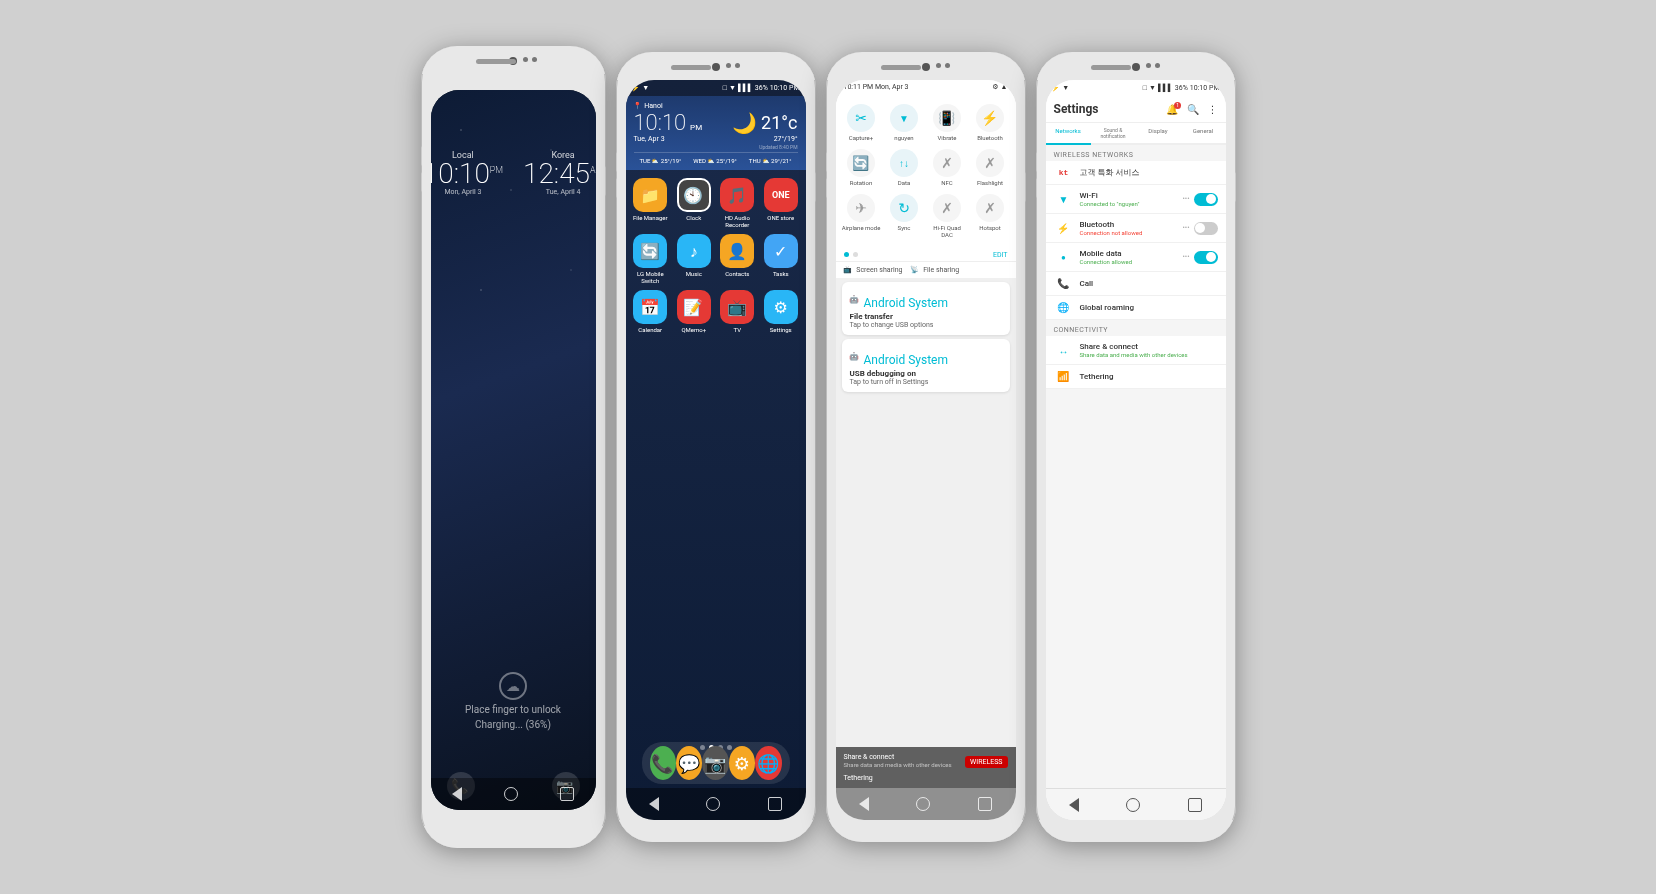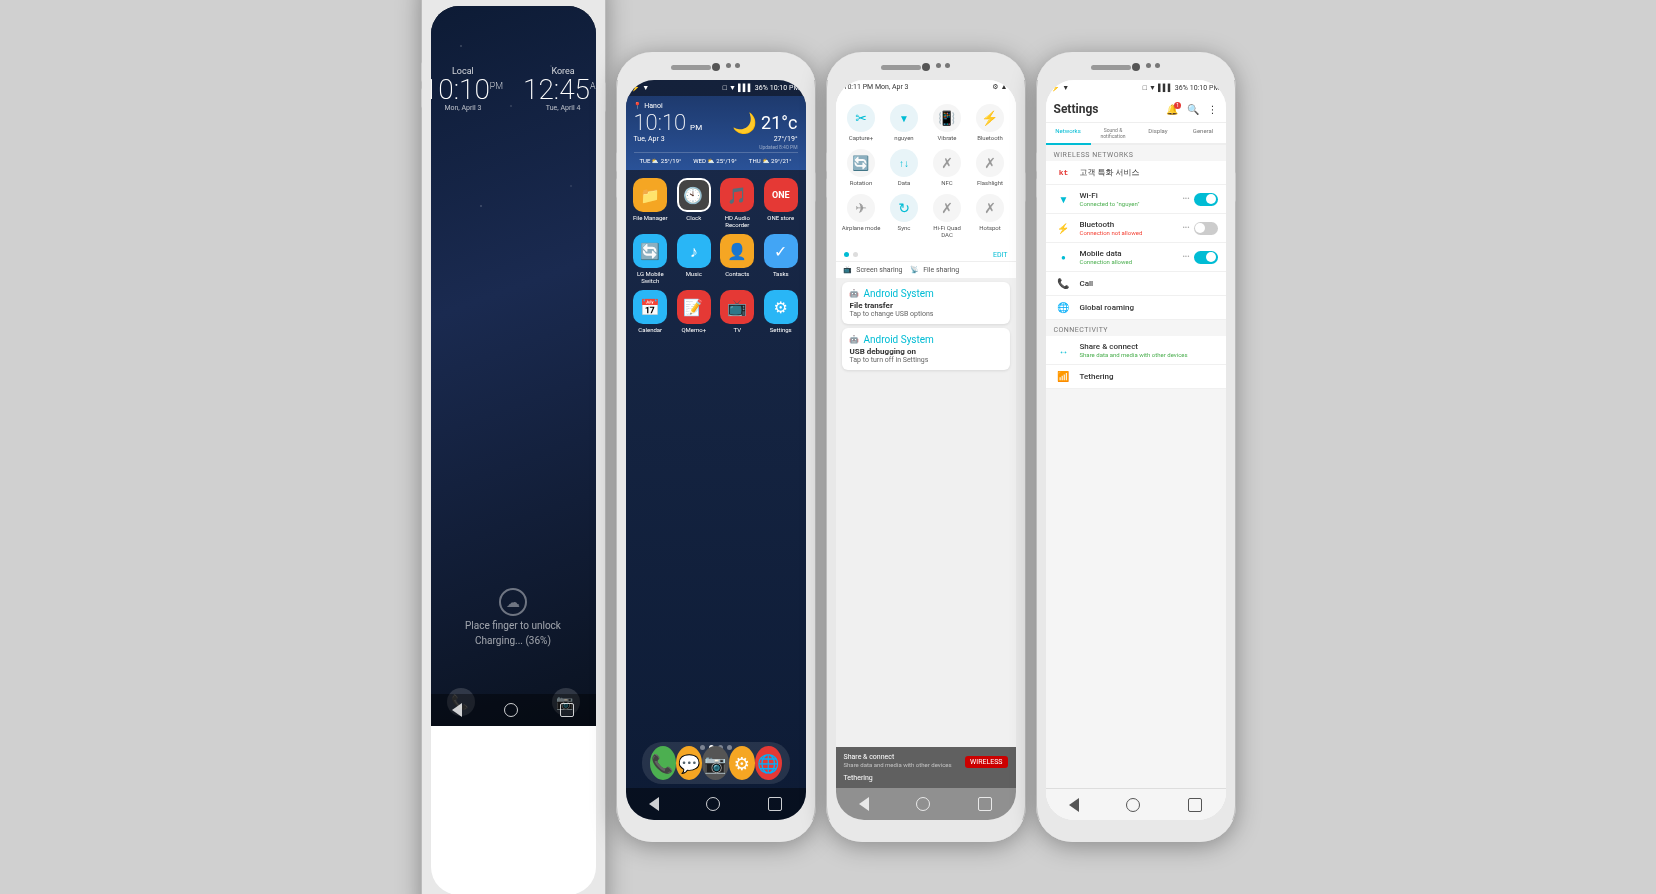--- a/index.html
+++ b/index.html
@@ -80,7 +80,7 @@
     }
     
     .phone1 { width: 185px; }
-    .phone1 .phone-inner { width: 165px; height: 889px; margin: 16px 10px; }
+    .phone1 .phone-inner { width: 165px; height: 720px; margin: 16px 10px; }
     .phone1 .screen { width: 165px; height: 720px; background: #0a1628; position: relative; overflow: hidden; }
     
     .phone2 { width: 200px; }

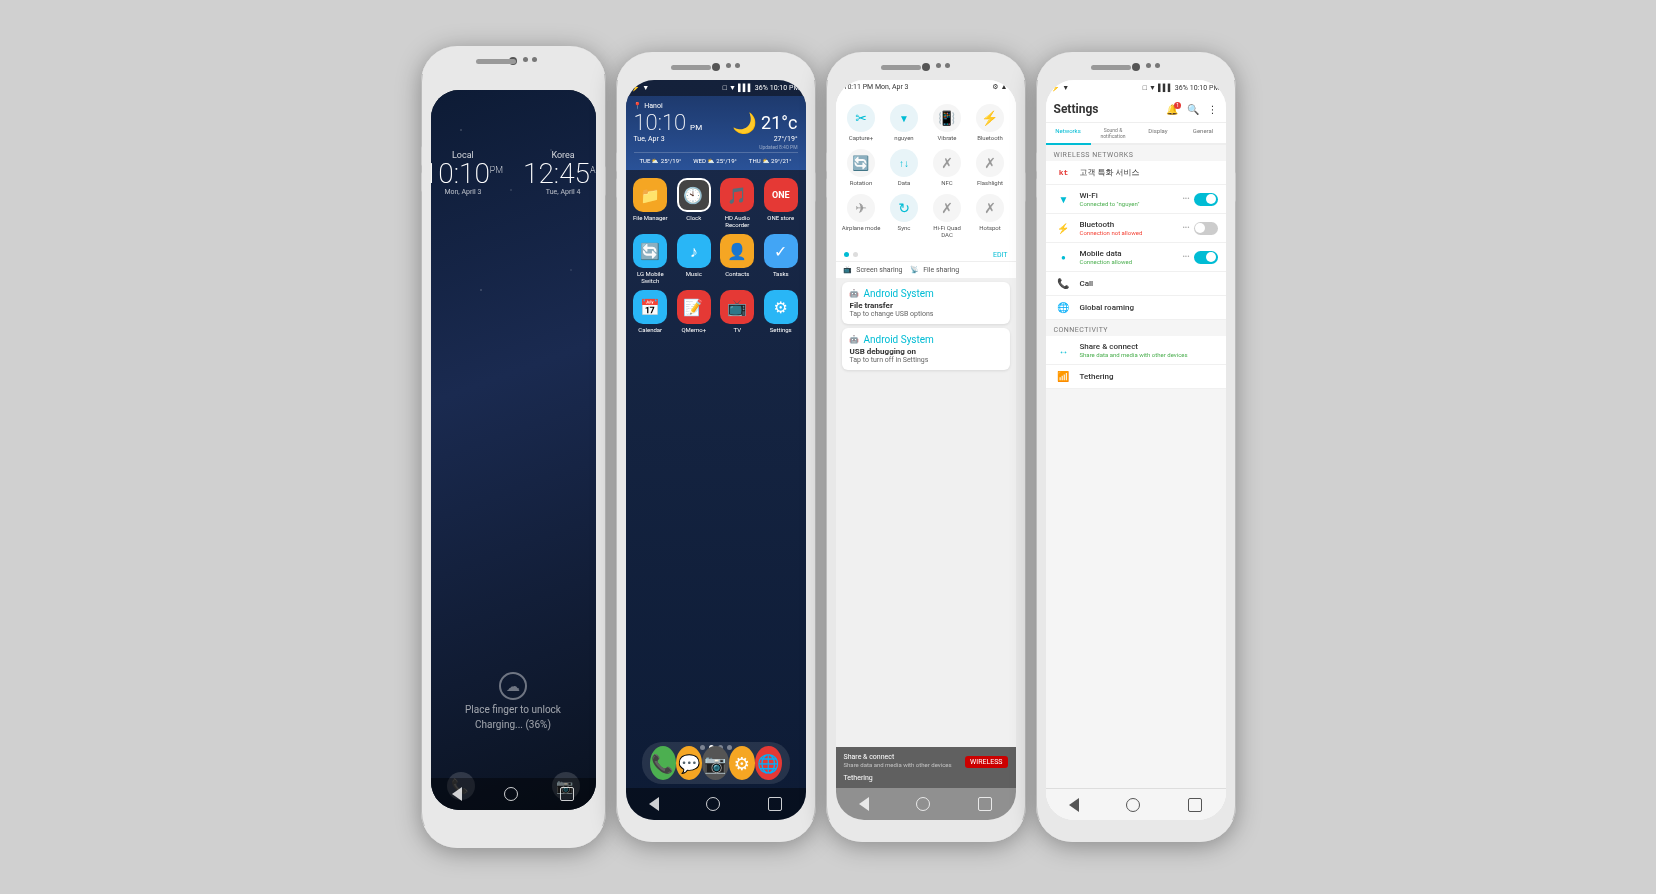--- a/index.html
+++ b/index.html
@@ -271,7 +271,7 @@
     }
     .notif-system { display: flex; align-items: center; gap: 4px; margin-bottom: 2px; }
     .notif-system-icon { font-size: 8px; color: #00bcd4; }
-    .notif-system-label { font-size: 10px; color: #00bcd4; }
+    .notif-system-label { font-size: 12px; color: #00bcd4; margin-top: 8px; }
     .notif-title { font-size: 8px; font-weight: bold; color: #333; }
     .notif-body { font-size: 7px; color: #666; }
     .notif-panel-bottom {

